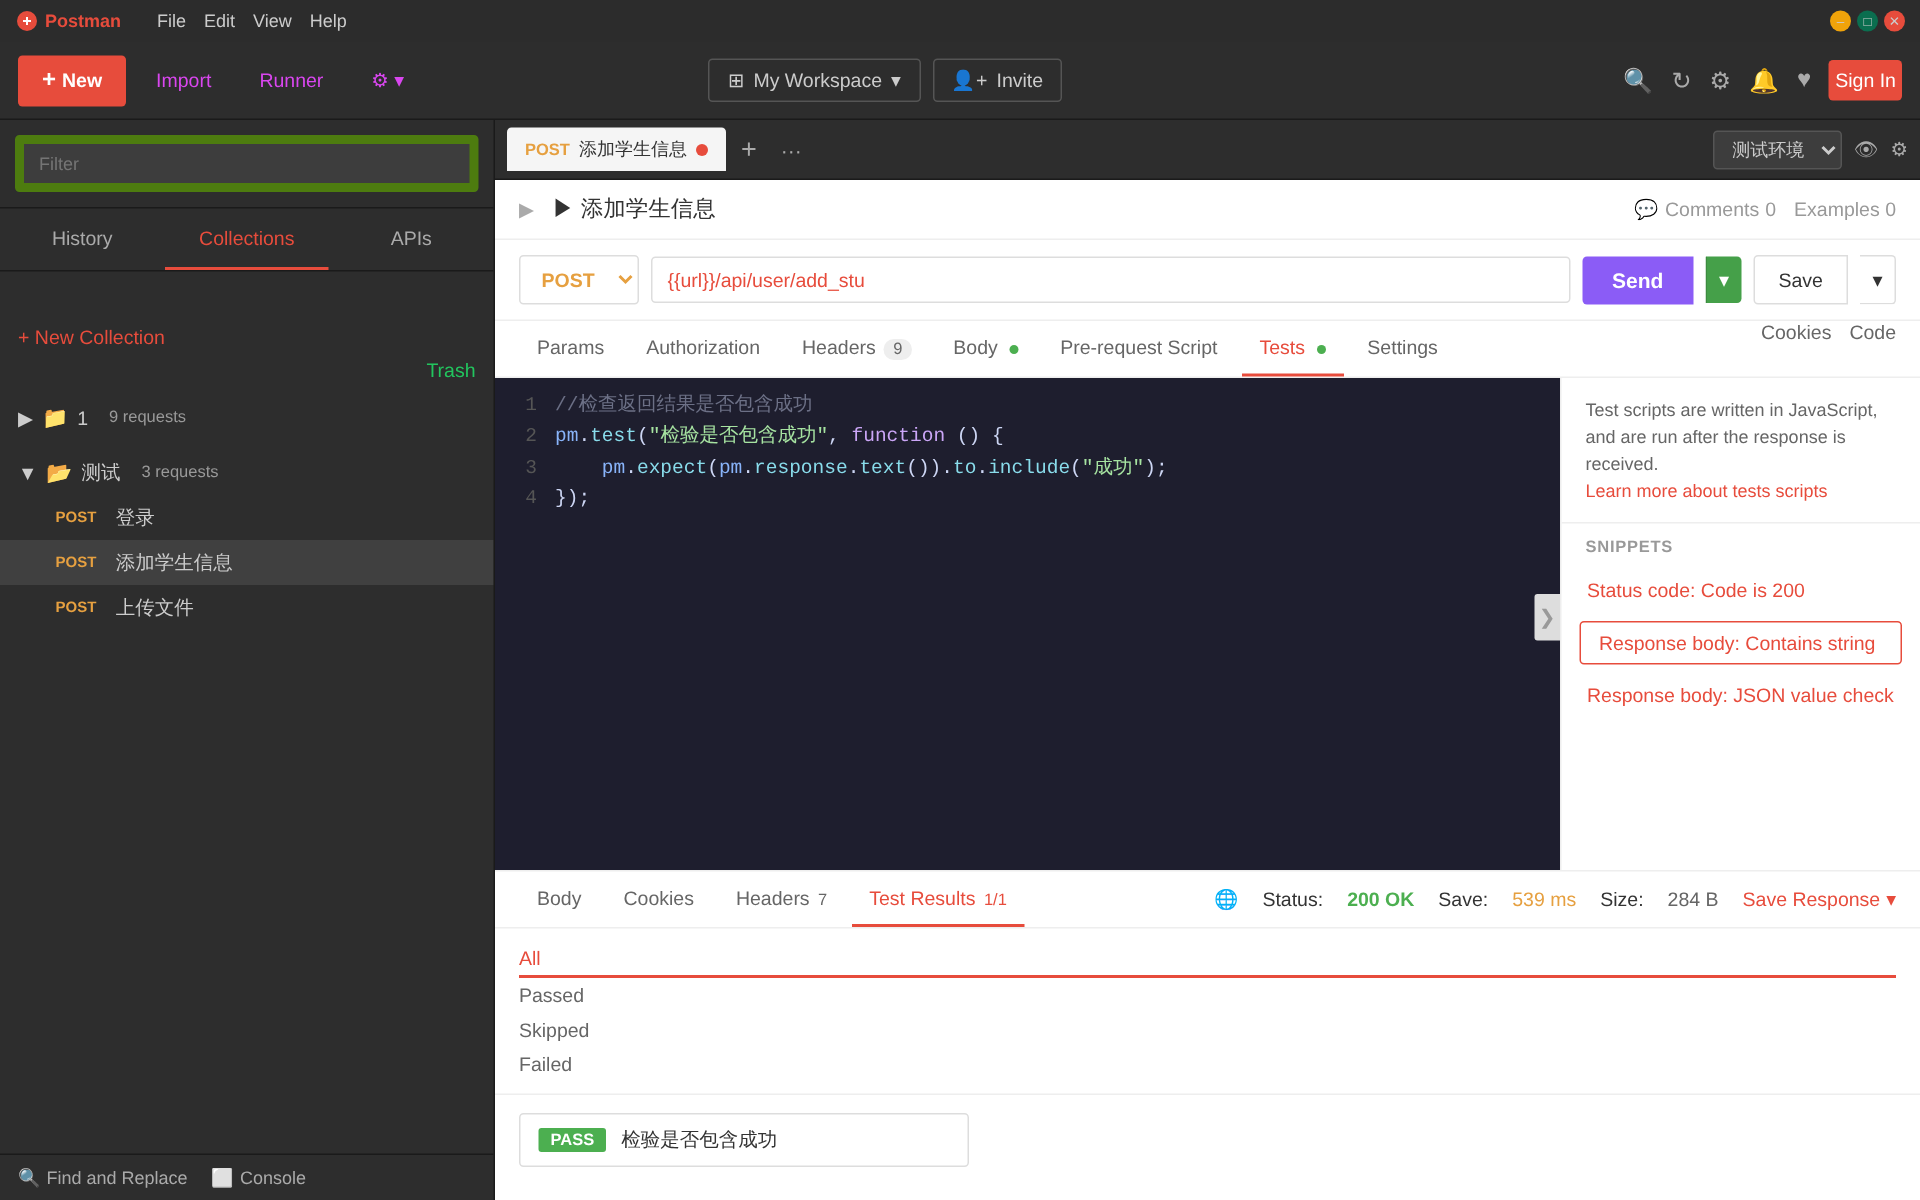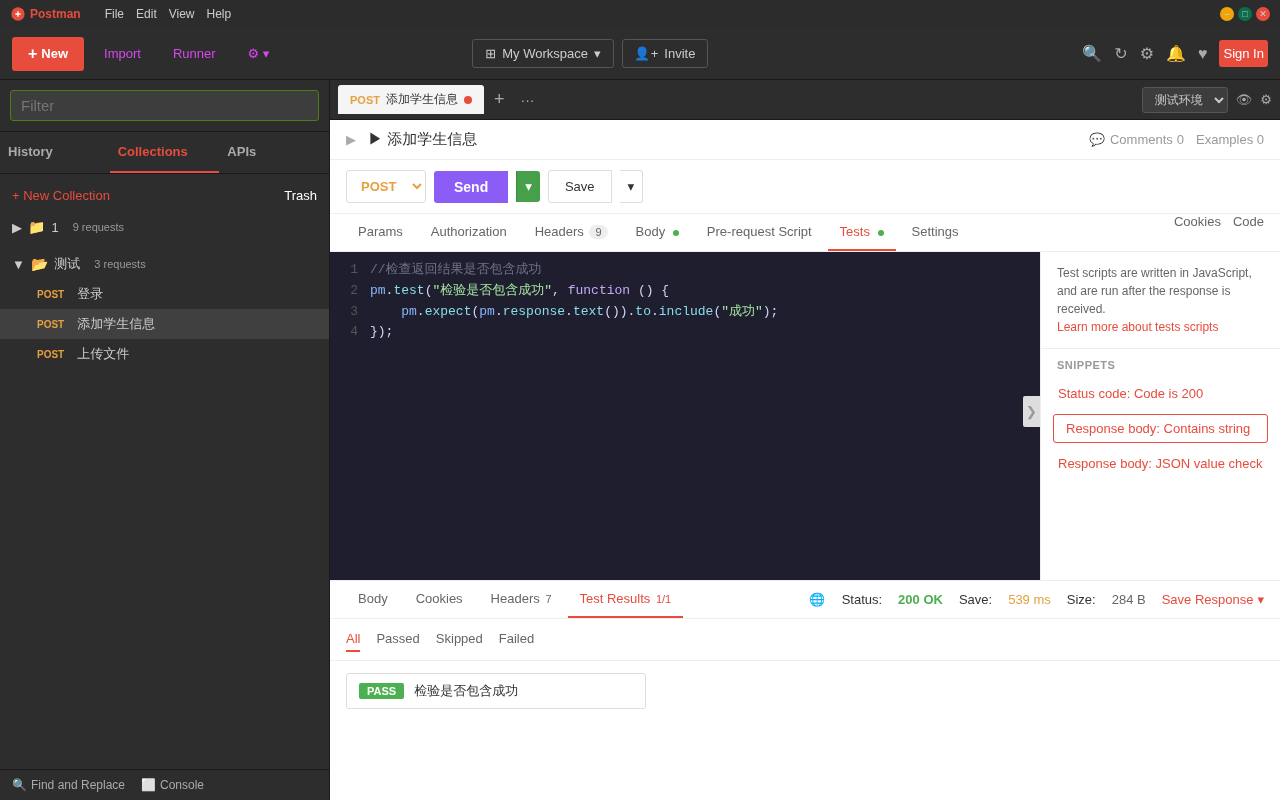--- a/index.html
+++ b/index.html
@@ -126,11 +126,11 @@
     .sidebar-search input {
       width: 100%;
       background: #3d3d3d;
-      border: 1px solid #4d7c0f;
+      border: 6px solid #4d7c0f;
       border-radius: 3px;
       padding: 6px 10px;
       color: #ccc;
-      font-size: 15px;
+      font-size: 12px;
       outline: none;
     }
     .sidebar-tabs {

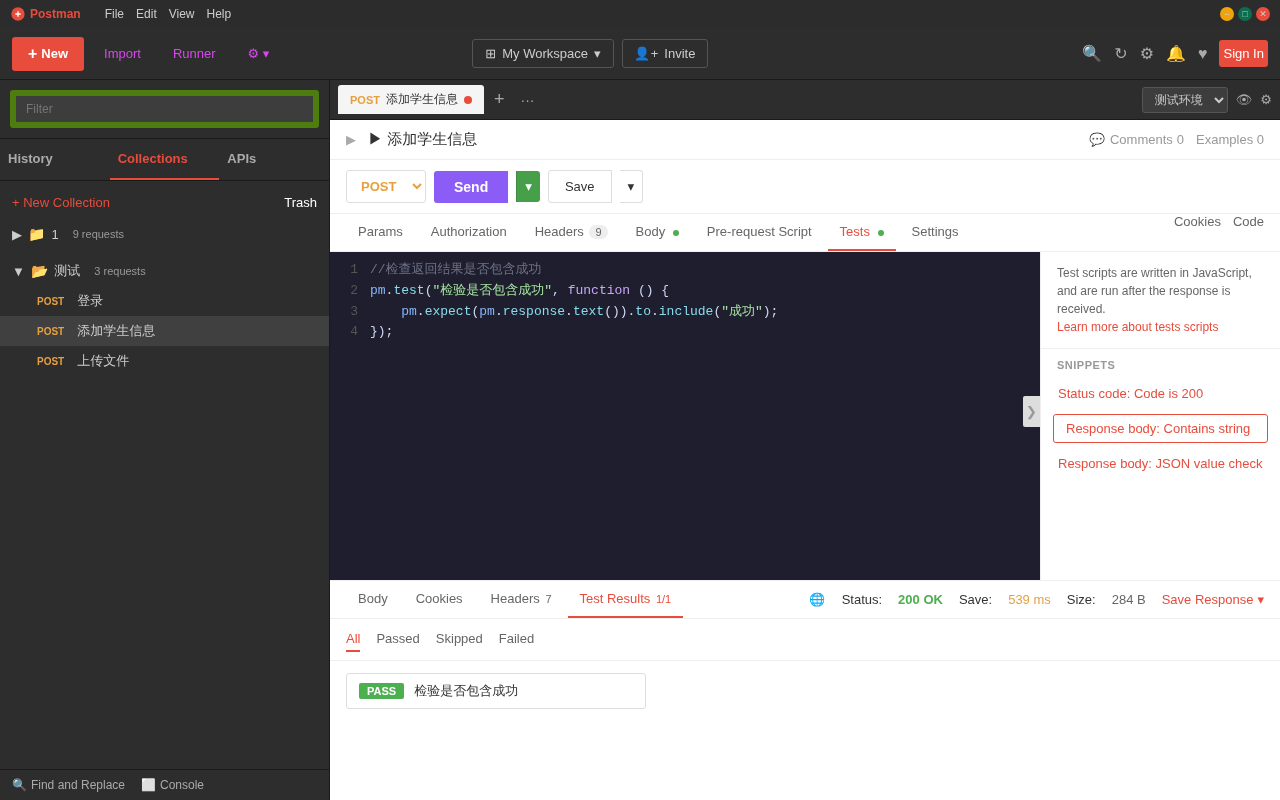--- a/index.html
+++ b/index.html
@@ -139,12 +139,12 @@
     }
     .sidebar-tab {
       flex: 1;
+      text-align: center;
       padding: 12px 8px;
       color: #aaa;
       cursor: pointer;
       font-size: 13px;
       border-bottom: 2px solid transparent;
-      font-weight: bold;
     }
     .sidebar-tab.active {
       color: #e74c3c;

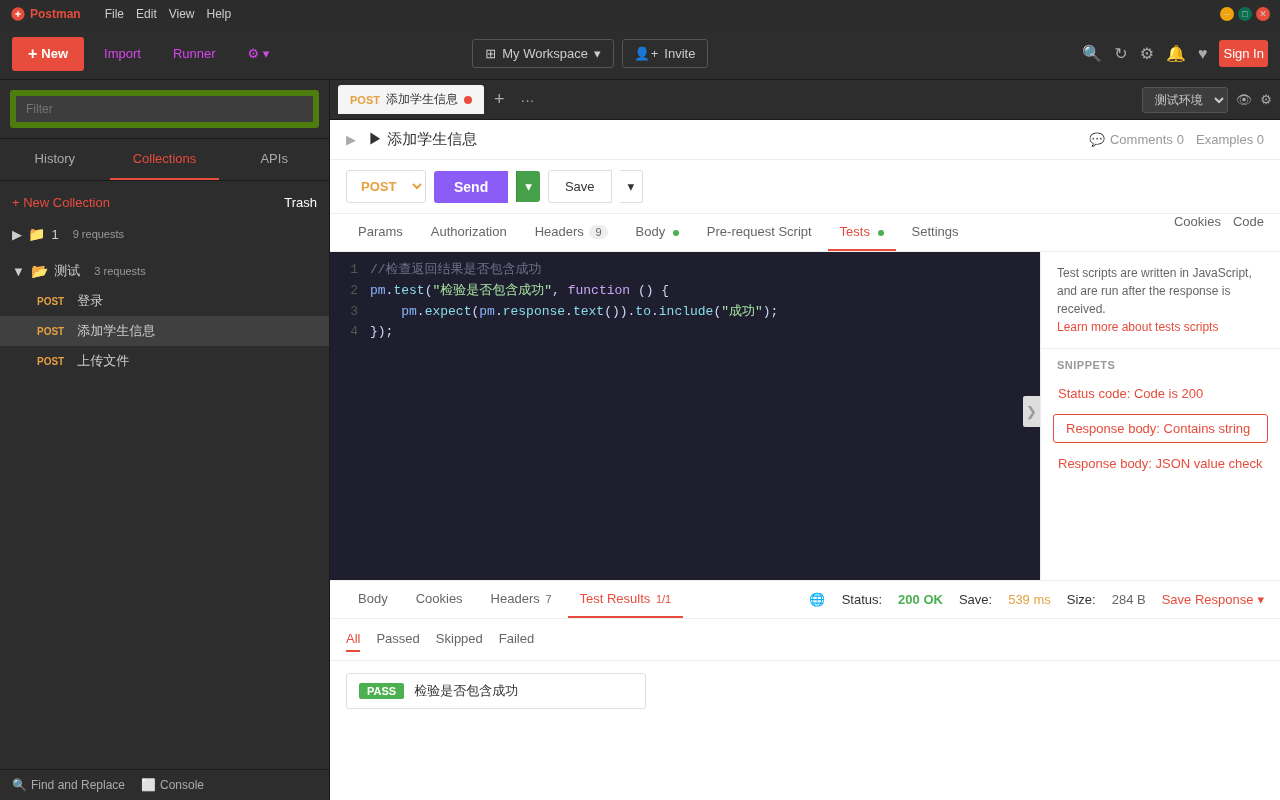--- a/index.html
+++ b/index.html
@@ -666,6 +666,7 @@
         <select class="method-select">
           <option>POST</option>
         </select>
+        <input type="text" class="url-input" value="{{url}}/api/user/add_stu" style="color: rgb(231, 76, 60);">
         <button class="send-btn">Send</button>
         <button class="send-dropdown">▾</button>
         <button class="save-btn">Save</button>

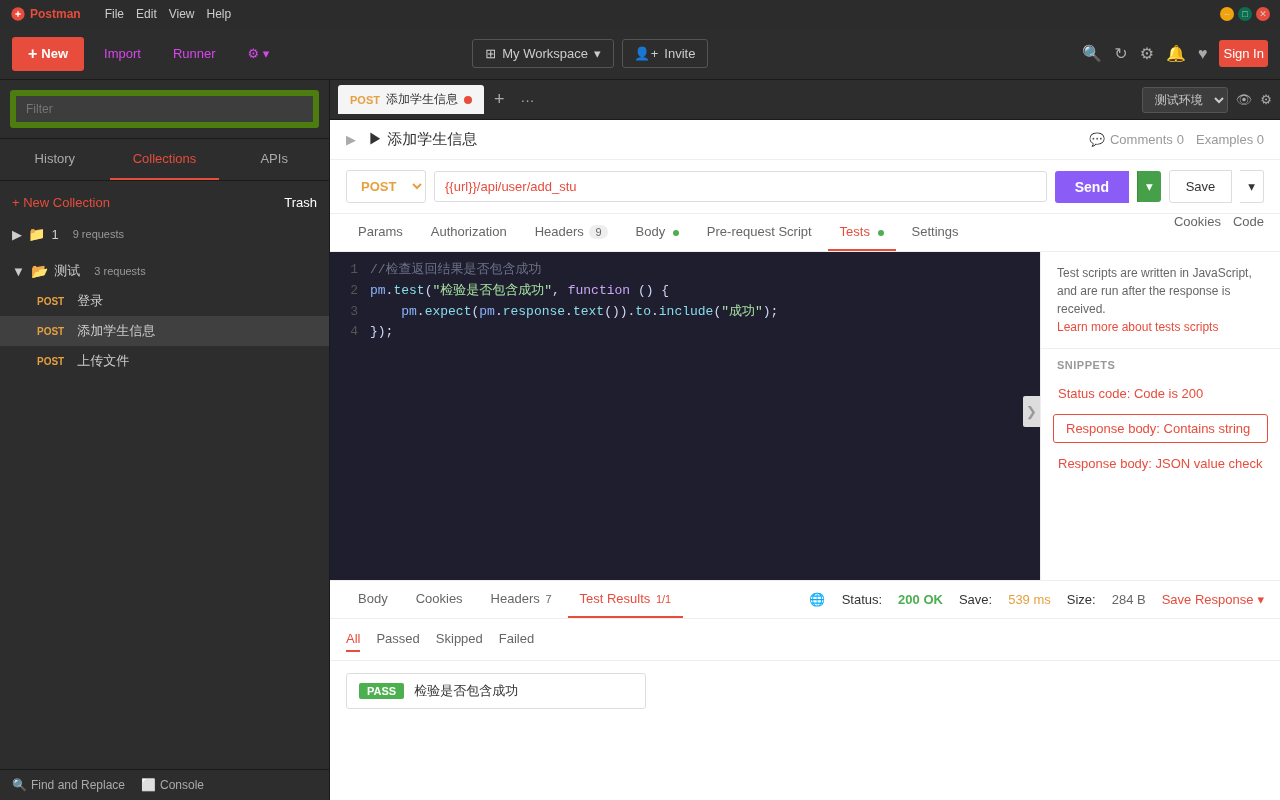--- a/index.html
+++ b/index.html
@@ -160,7 +160,7 @@
       font-size: 13px;
       cursor: pointer;
     }
-    .new-collection-bar .trash { color: #ffffff; }
+    .new-collection-bar .trash { color: #22c55e; margin-top: 44px; }
     .collection-group { padding: 4px 0; }
     .collection-header {
       display: flex;

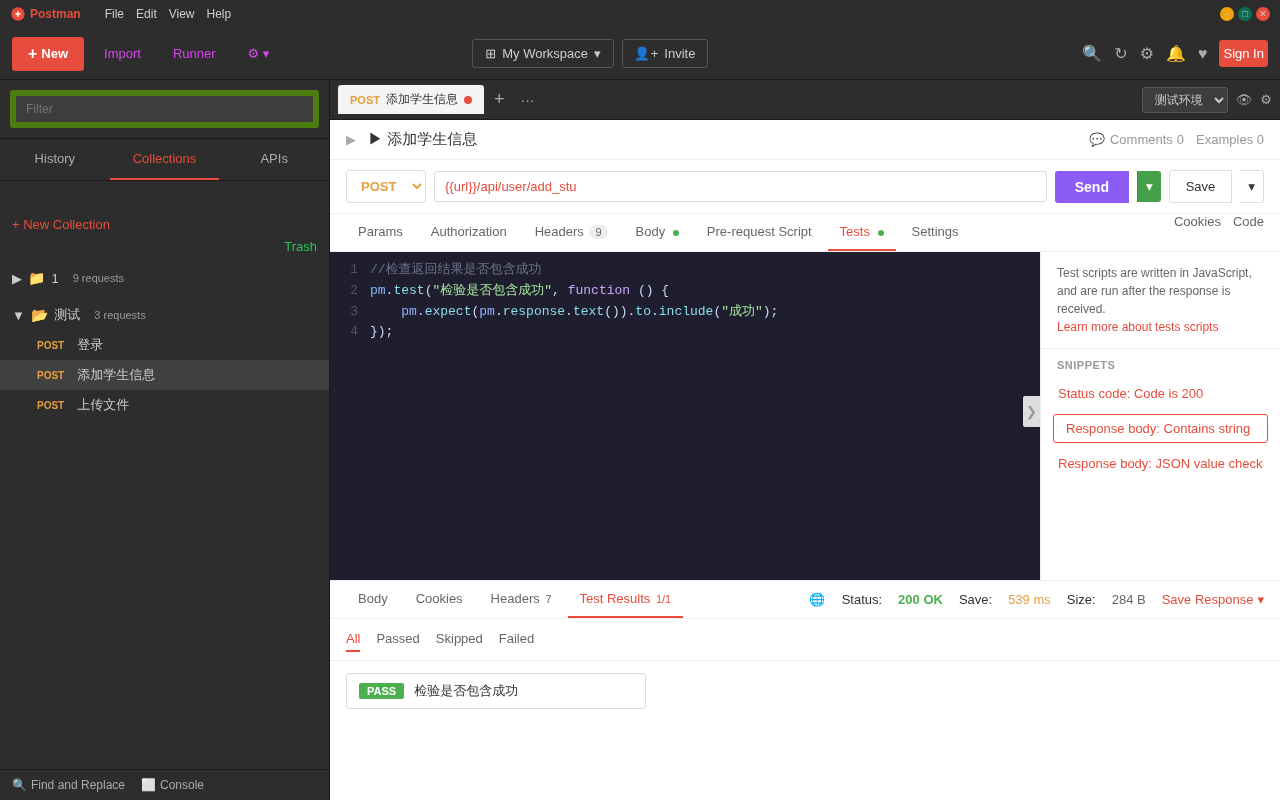--- a/index.html
+++ b/index.html
@@ -473,8 +473,8 @@
     .test-sub-tabs {
       display: flex;
       padding: 8px 16px;
-      gap: 16px;
       border-bottom: 1px solid #eee;
+      flex-direction: column;
     }
     .test-sub-tab {
       color: #666;

